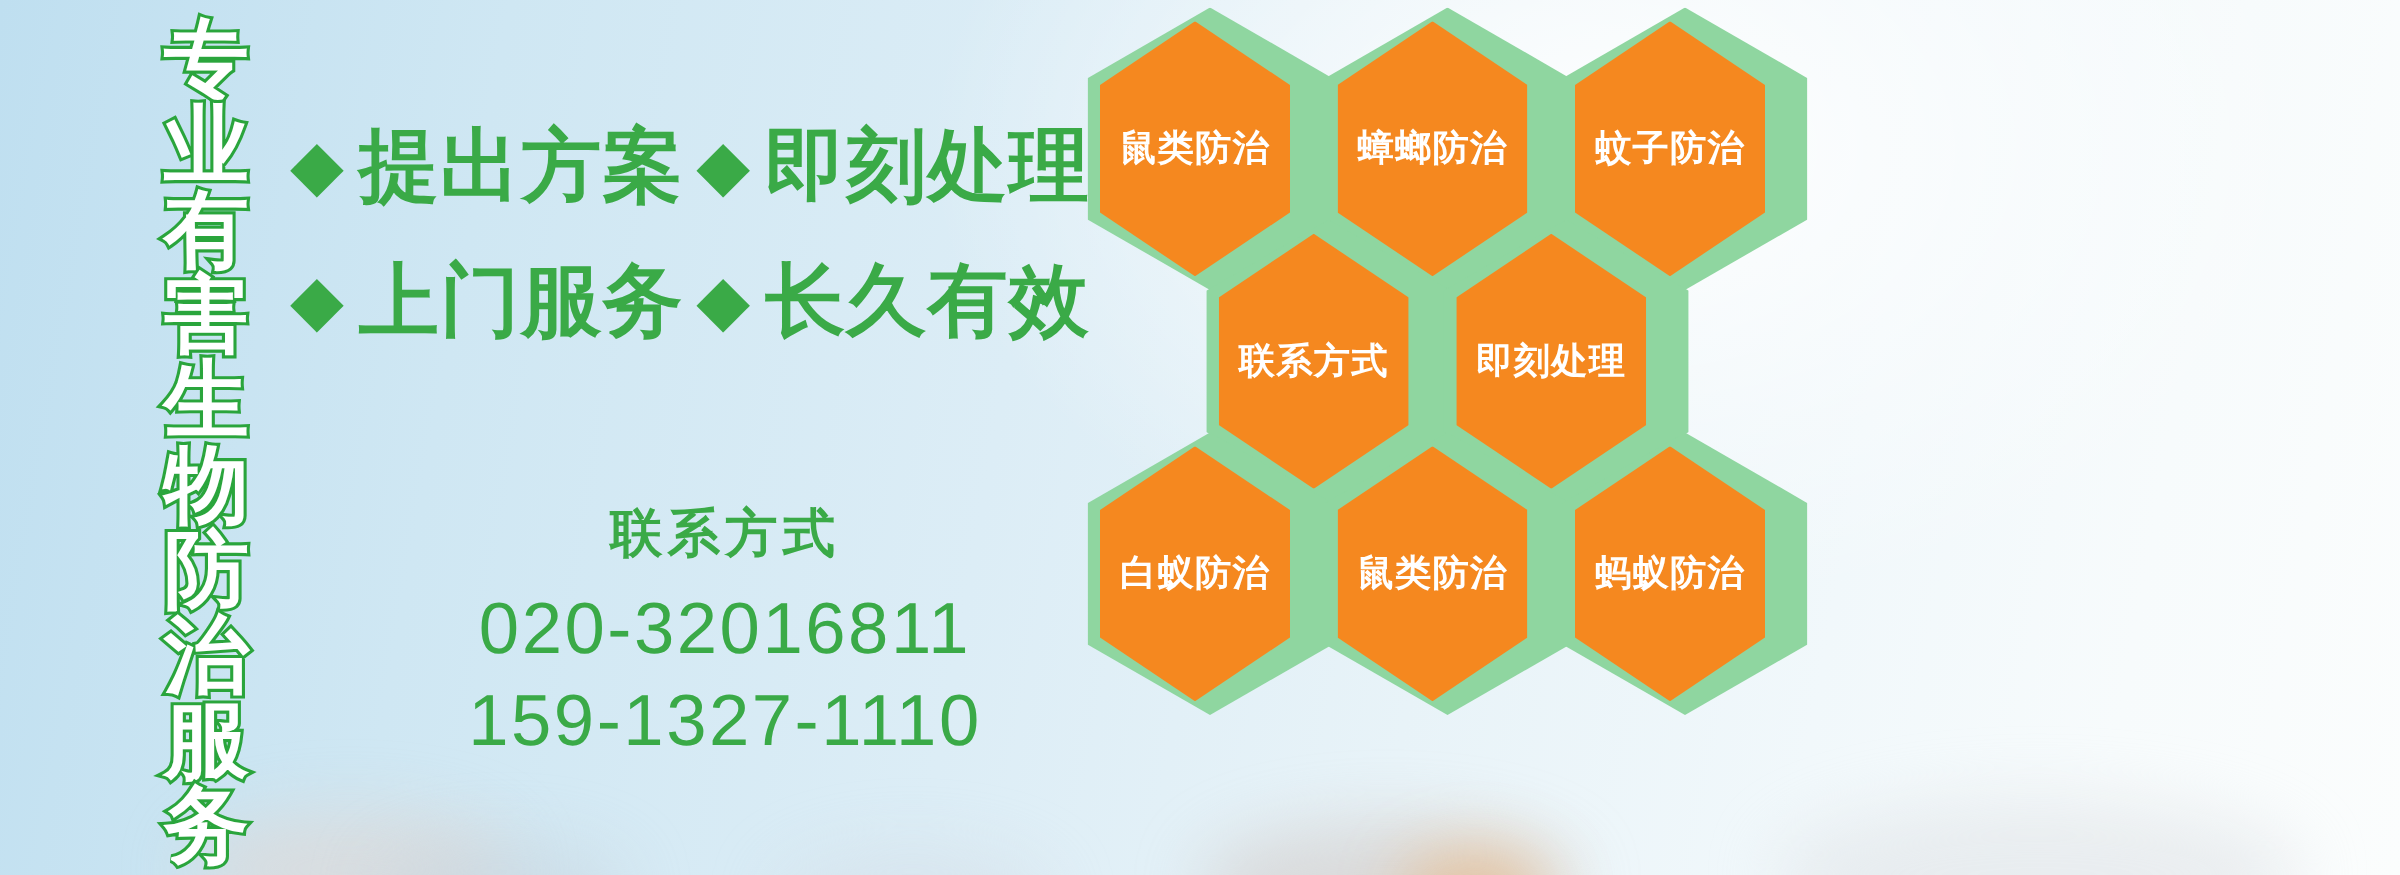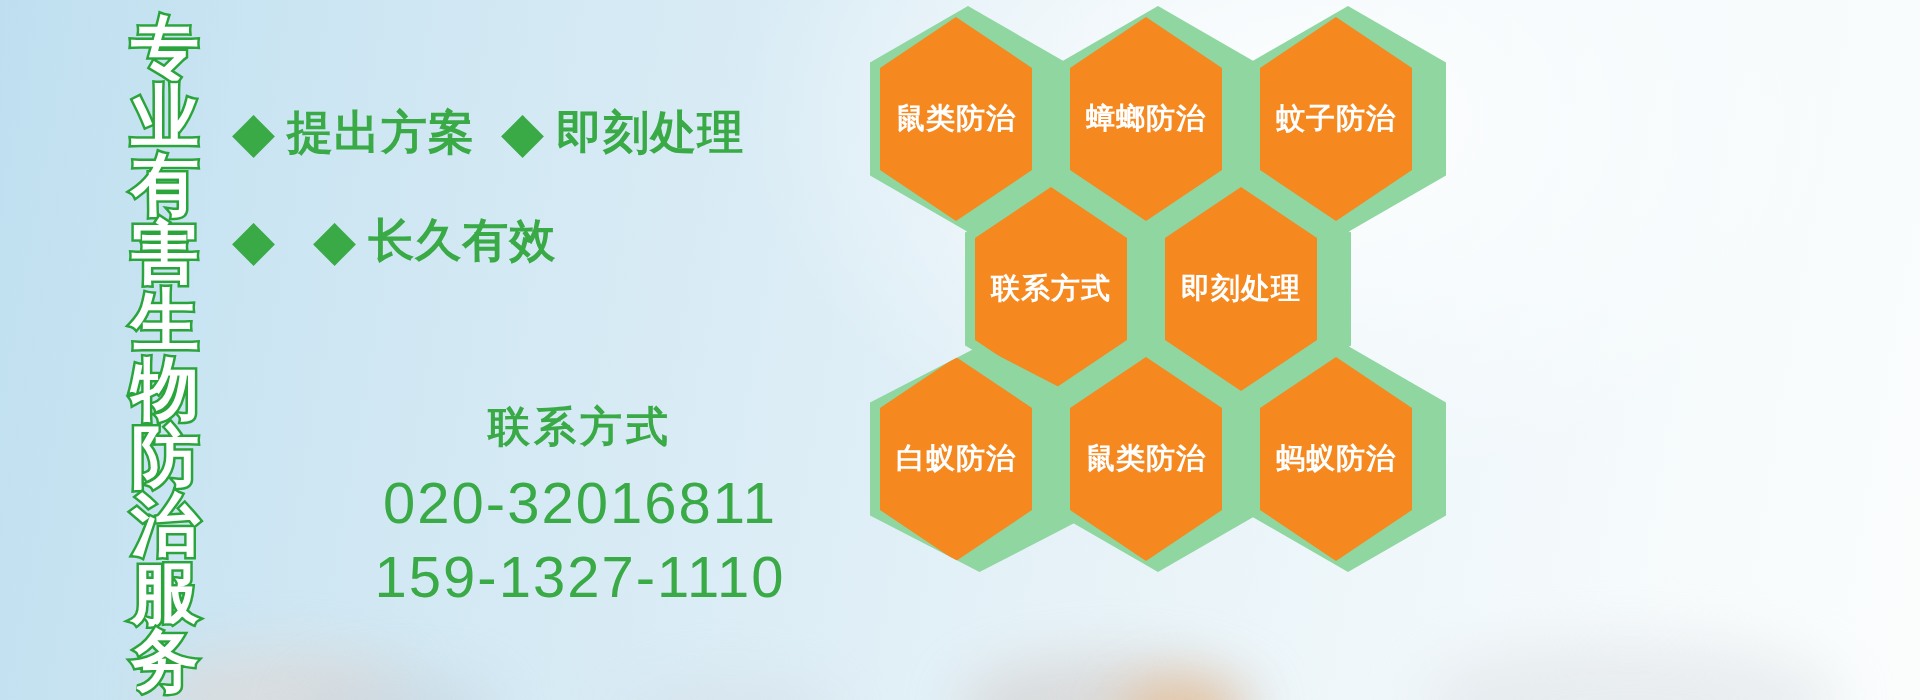--- a/index.html
+++ b/index.html
@@ -44,7 +44,7 @@
     font-size:56px;line-height:56px;color:#3aaa47;margin-right:12px;
   }
   .feat-label{
-    font-size:46px;line-height:62px;font-weight:bold;color:#3aaa47;
+    font-size:64px;line-height:62px;font-weight:bold;color:#3aaa47;
     letter-spacing:1px;white-space:nowrap;
   }
   .feat-gap{width:26px;}

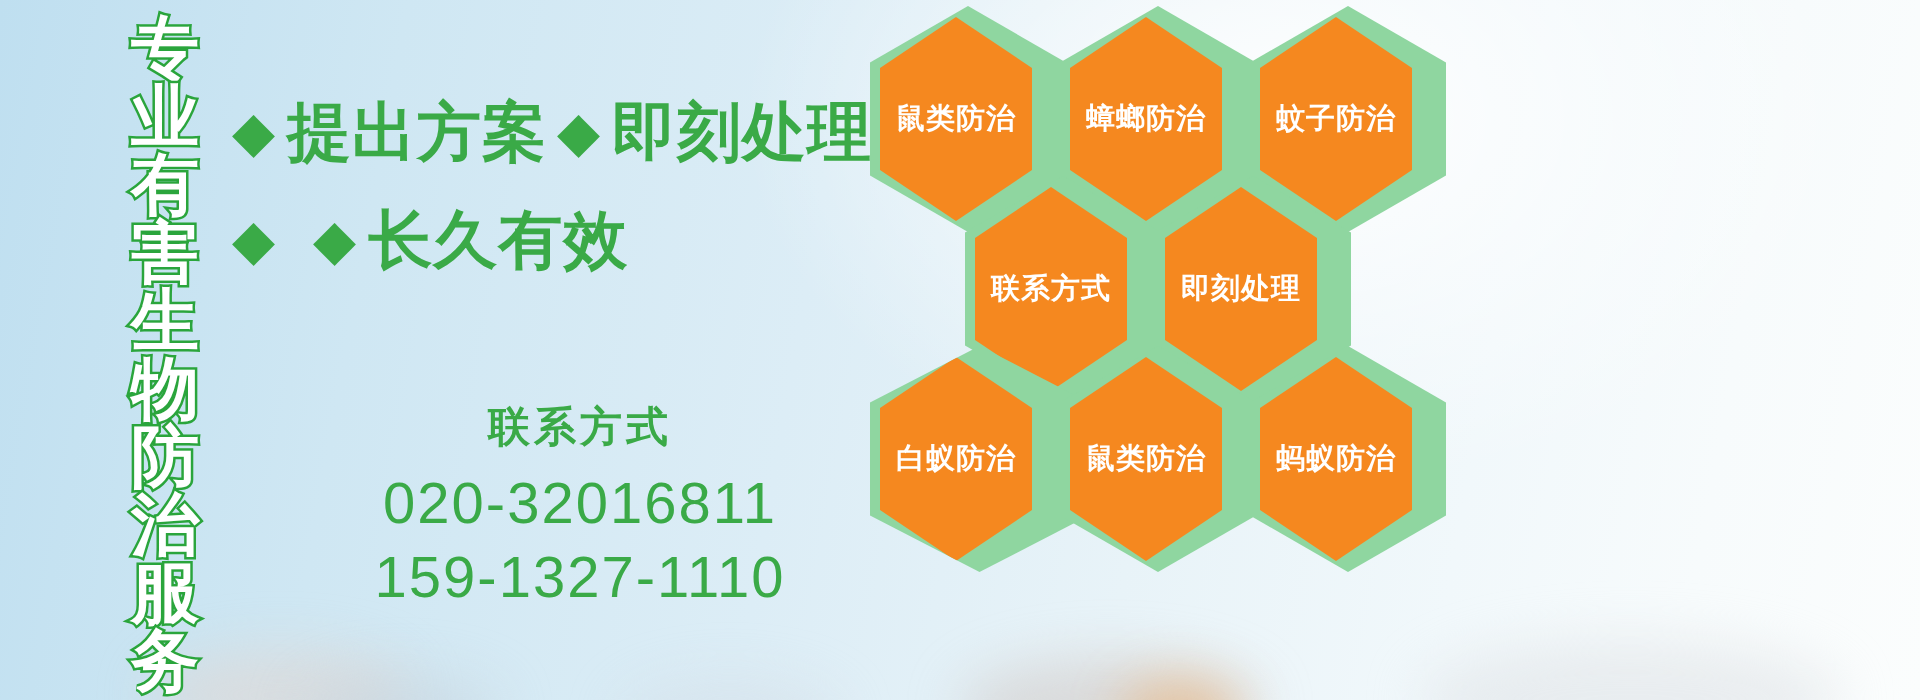--- a/index.html
+++ b/index.html
@@ -135,6 +135,7 @@
     <div class="feat-row">
       <div class="feat-item">
         <span class="feat-diamond">◆</span>
+        <span class="feat-label">上门服务</span>
       </div>
       <div class="feat-gap"></div>
       <div class="feat-item">

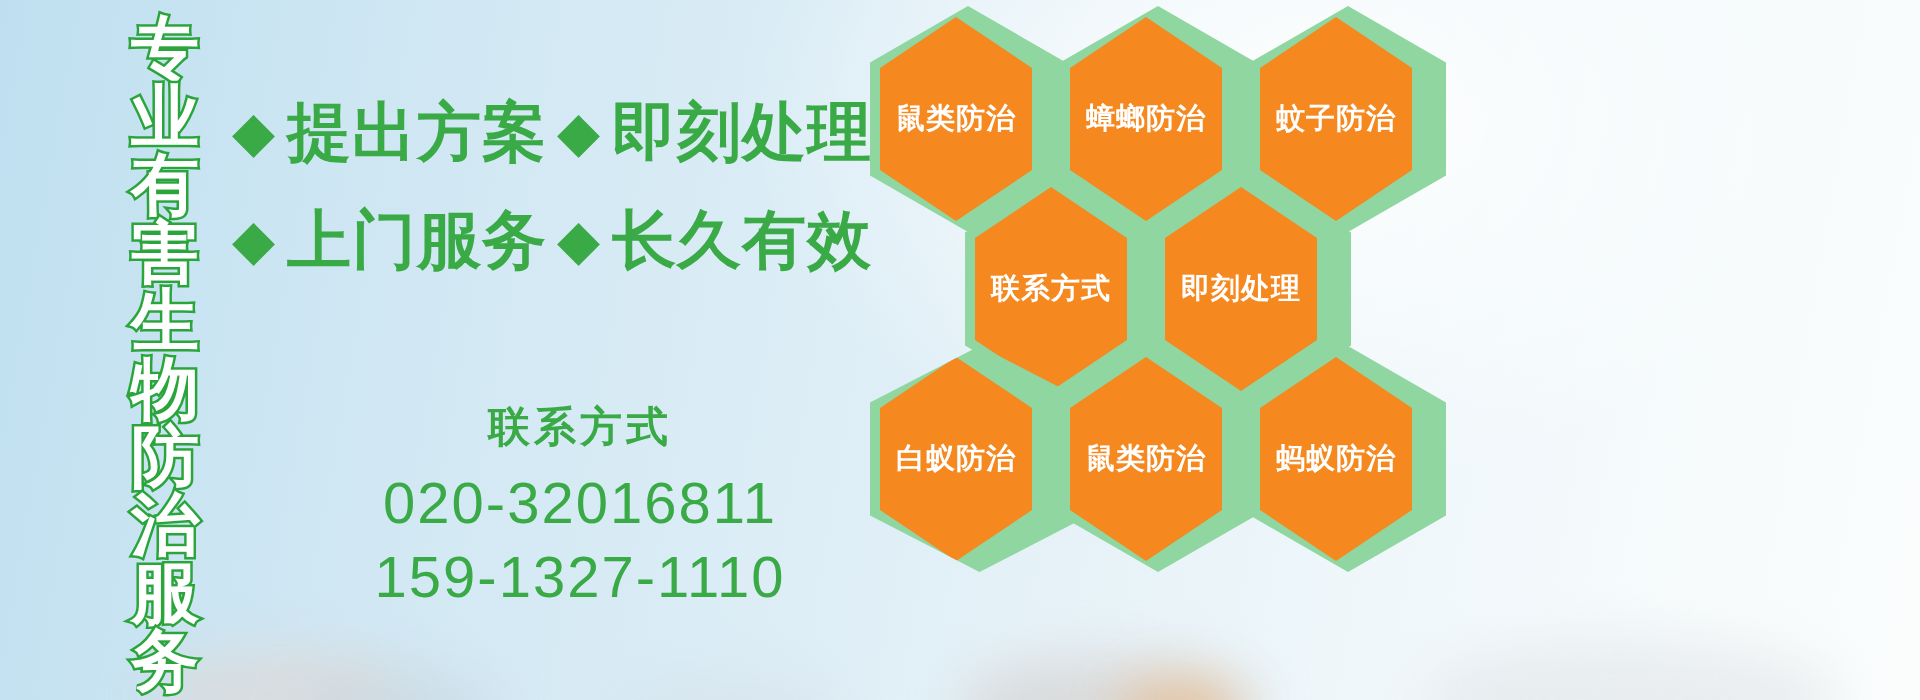--- a/index.html
+++ b/index.html
@@ -89,7 +89,7 @@
   .hex.r2c1{left:103px;top:176px;}
   .hex.r2c2{left:293px;top:176px;}
   
-  .hex.r3c1{left:8px;  top:346px;padding-left:23px;}
+  .hex.r3c1{left:8px;  top:346px;}
   .hex.r3c2{left:198px;top:346px;}
   .hex.r3c3{left:388px;top:346px;}
 </style>

